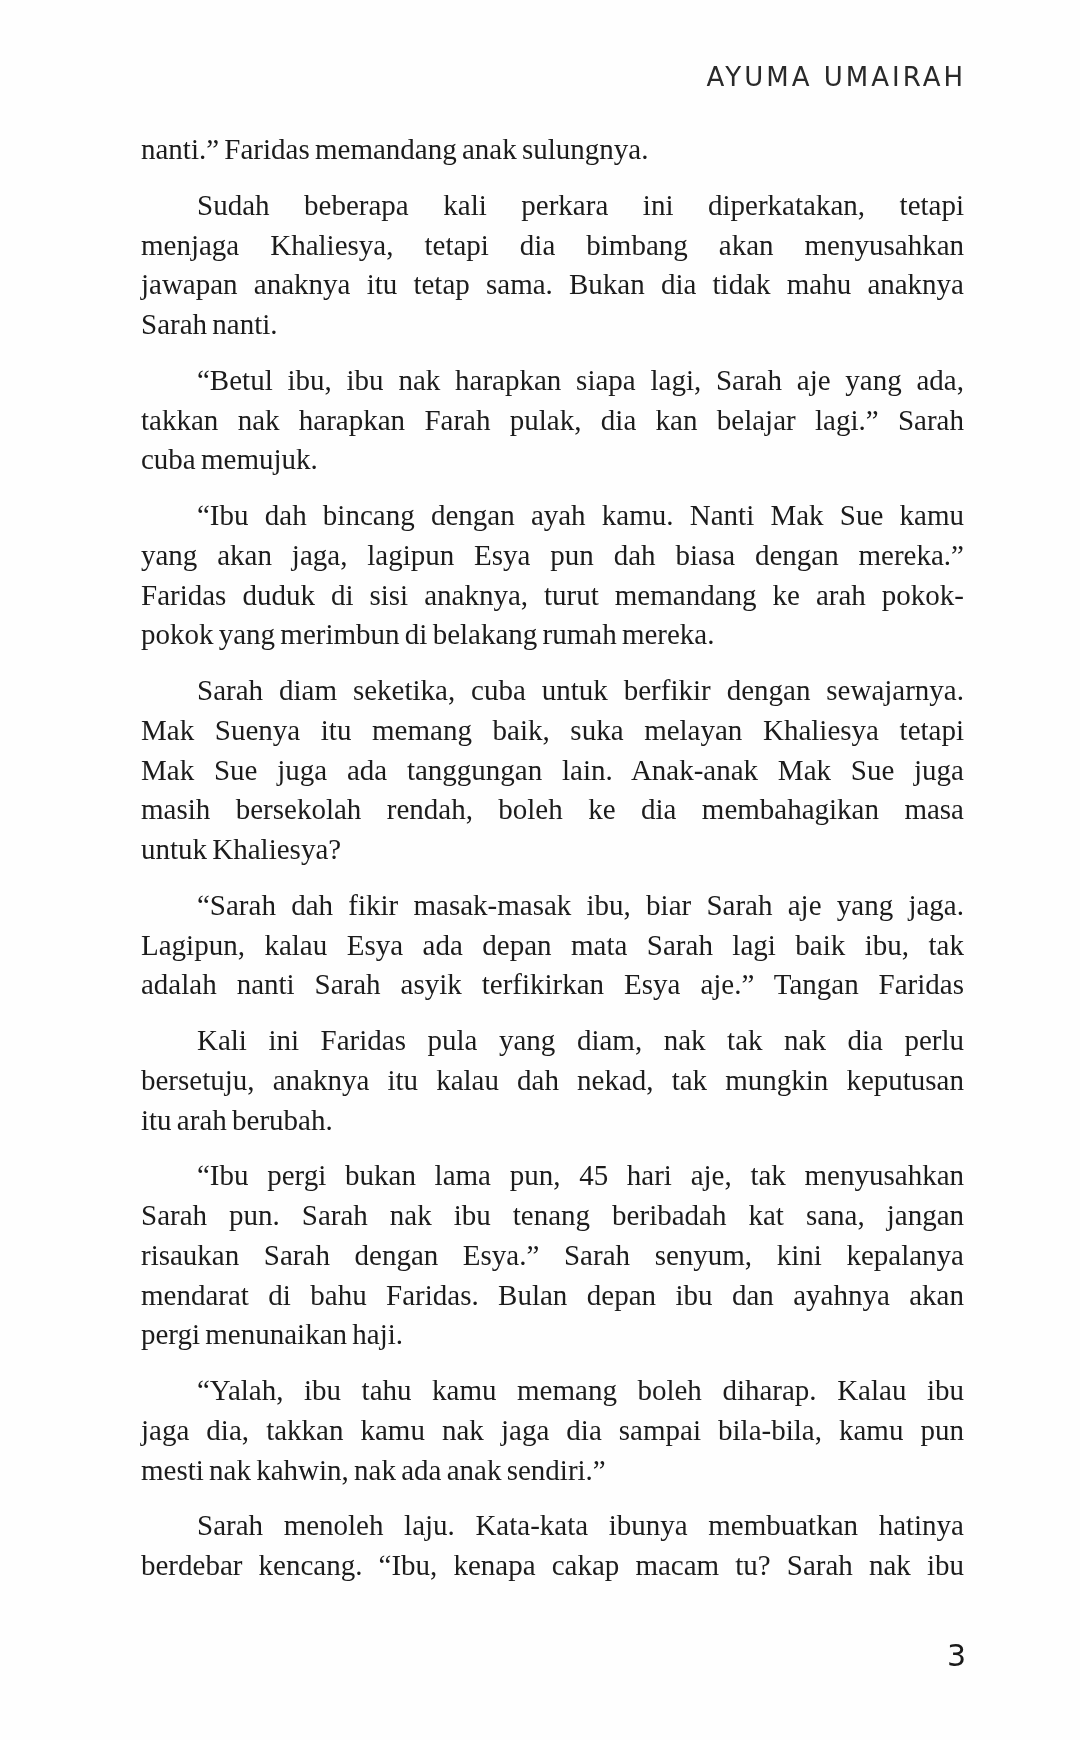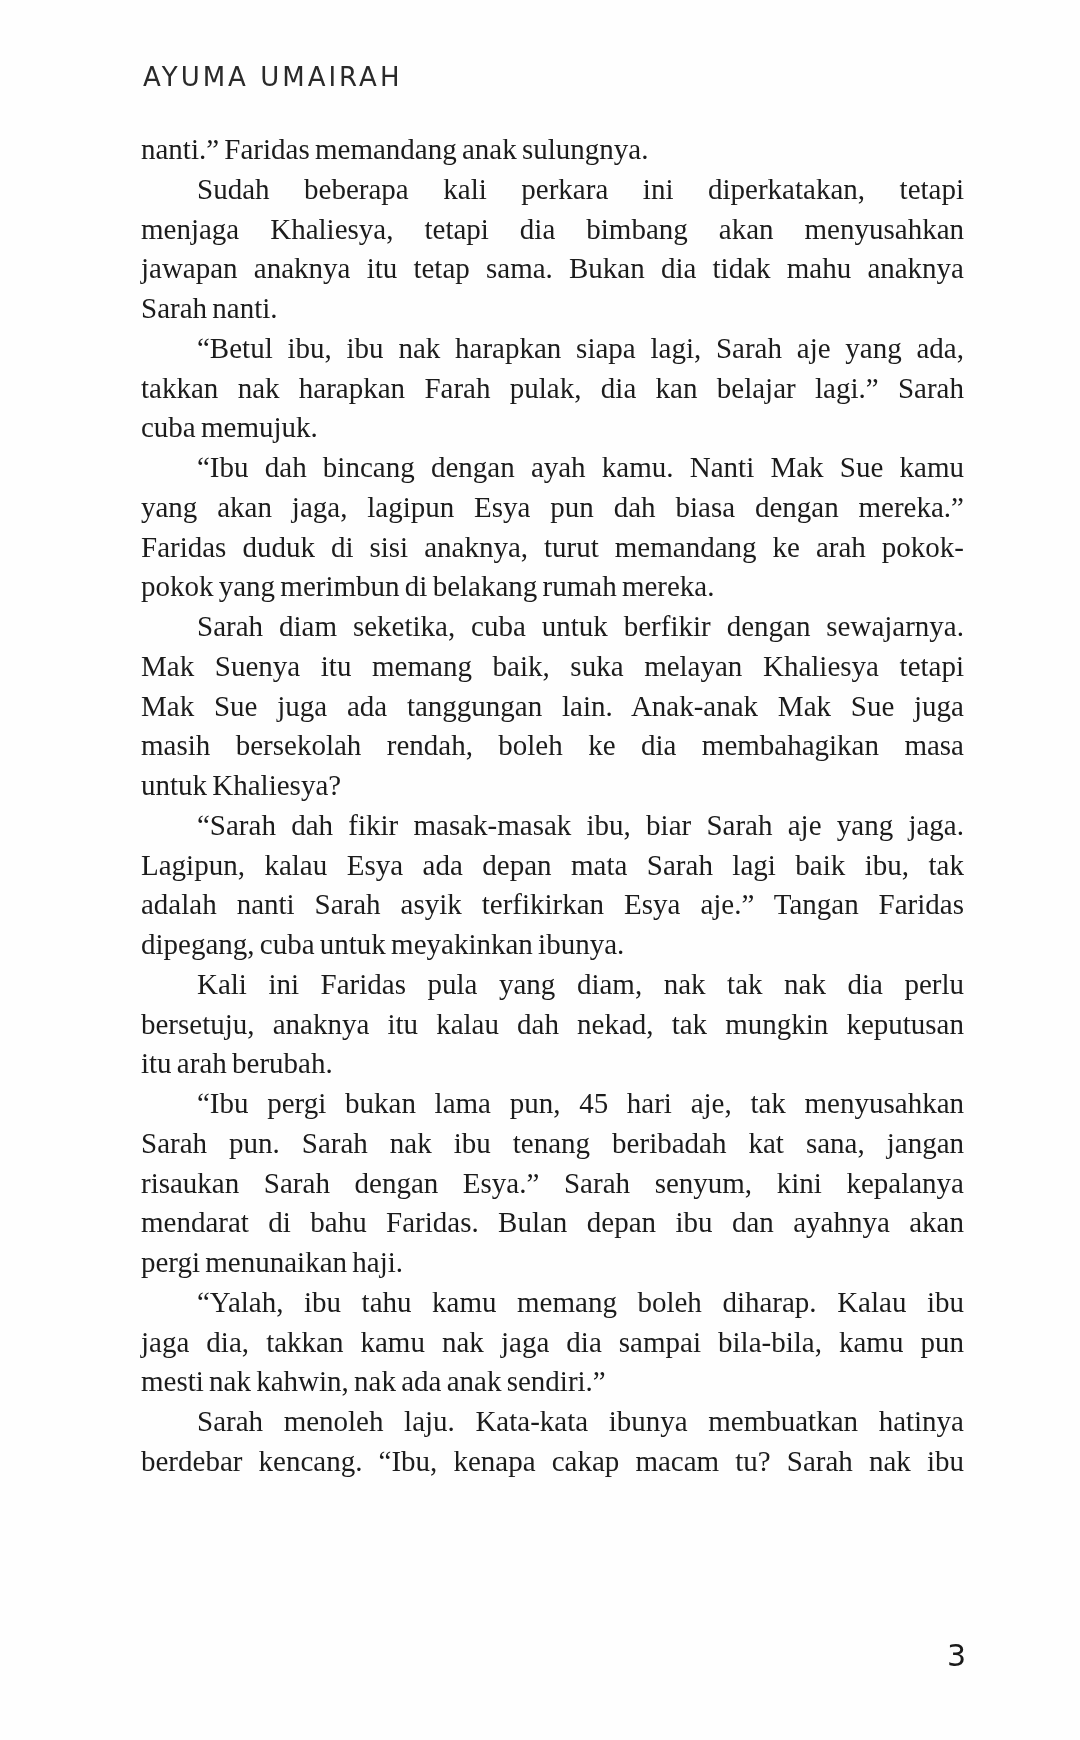--- a/index.html
+++ b/index.html
@@ -20,7 +20,7 @@
     top: 62px;
     left: 143px;
     width: 823px;
-    text-align: left;
+    text-align: right;
     font-family: "DejaVu Sans", "Liberation Sans", sans-serif;
     font-size: 26px;
     letter-spacing: 3px;

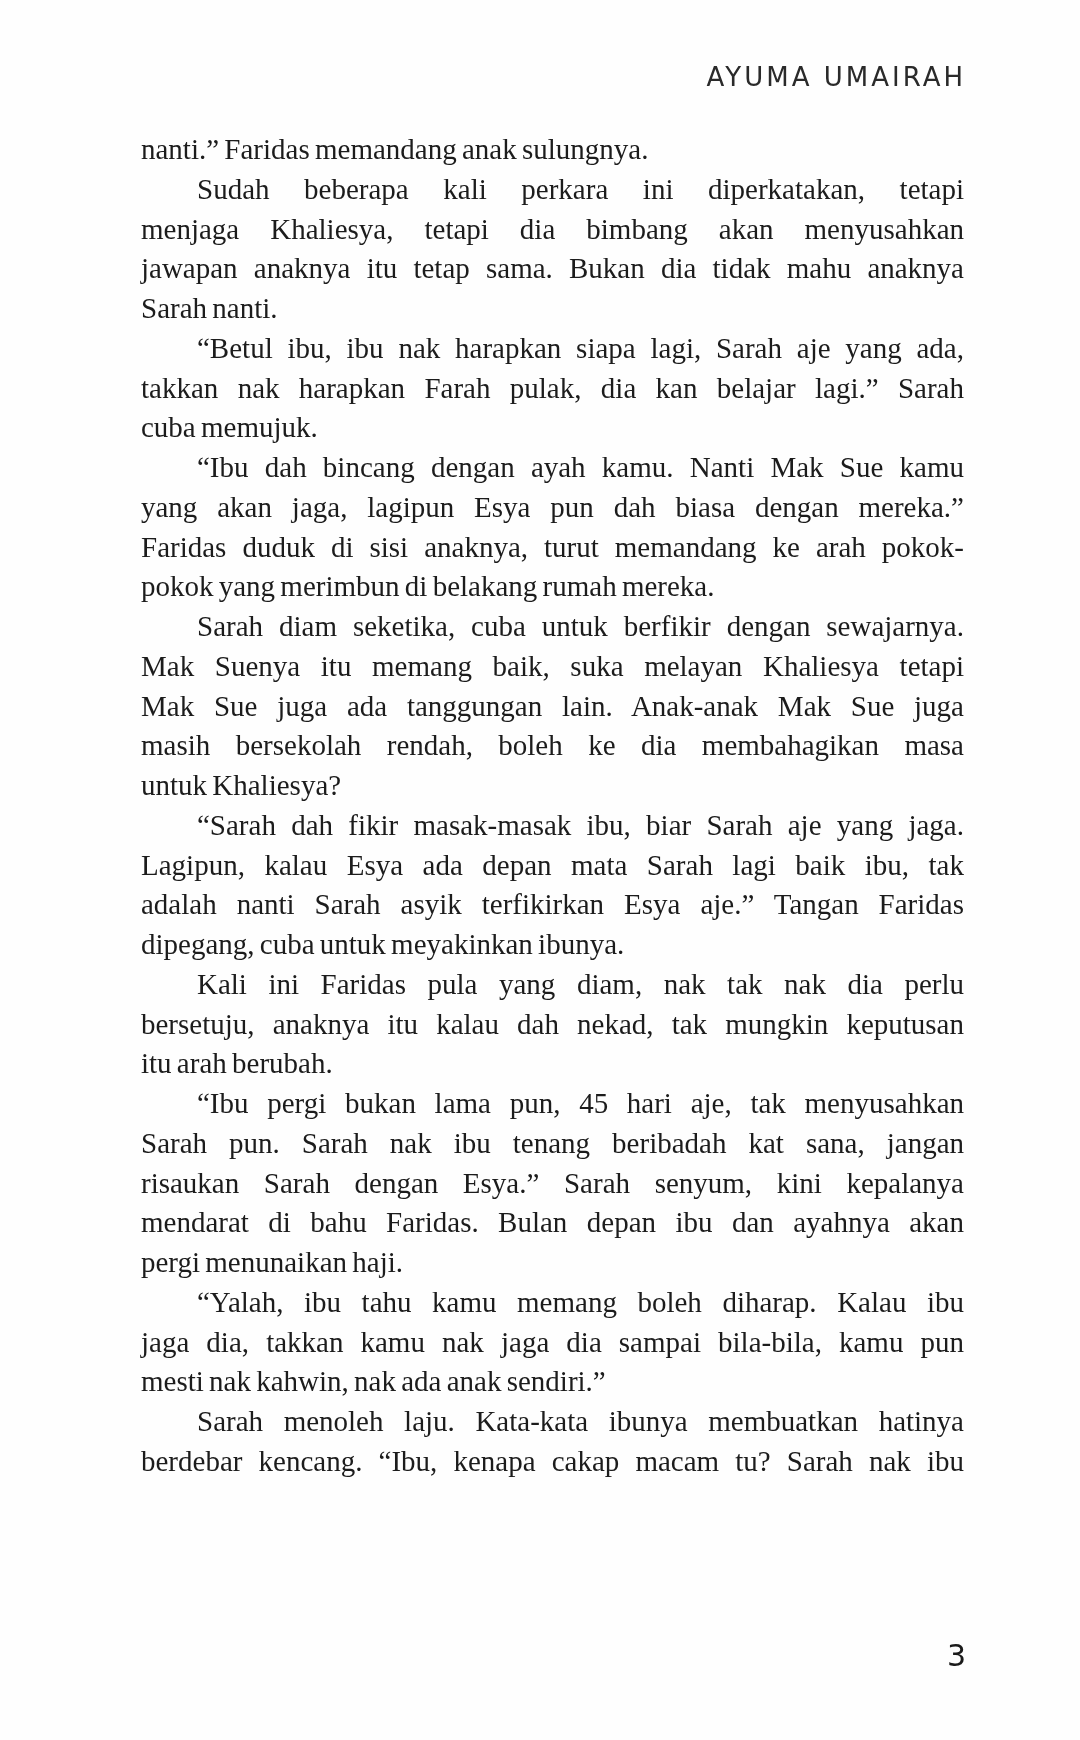--- a/index.html
+++ b/index.html
@@ -47,6 +47,7 @@
   }
   .ln.ind {
     text-indent: 56px;
+    margin-top: 16px;
   }
   .page-number {
     position: absolute;

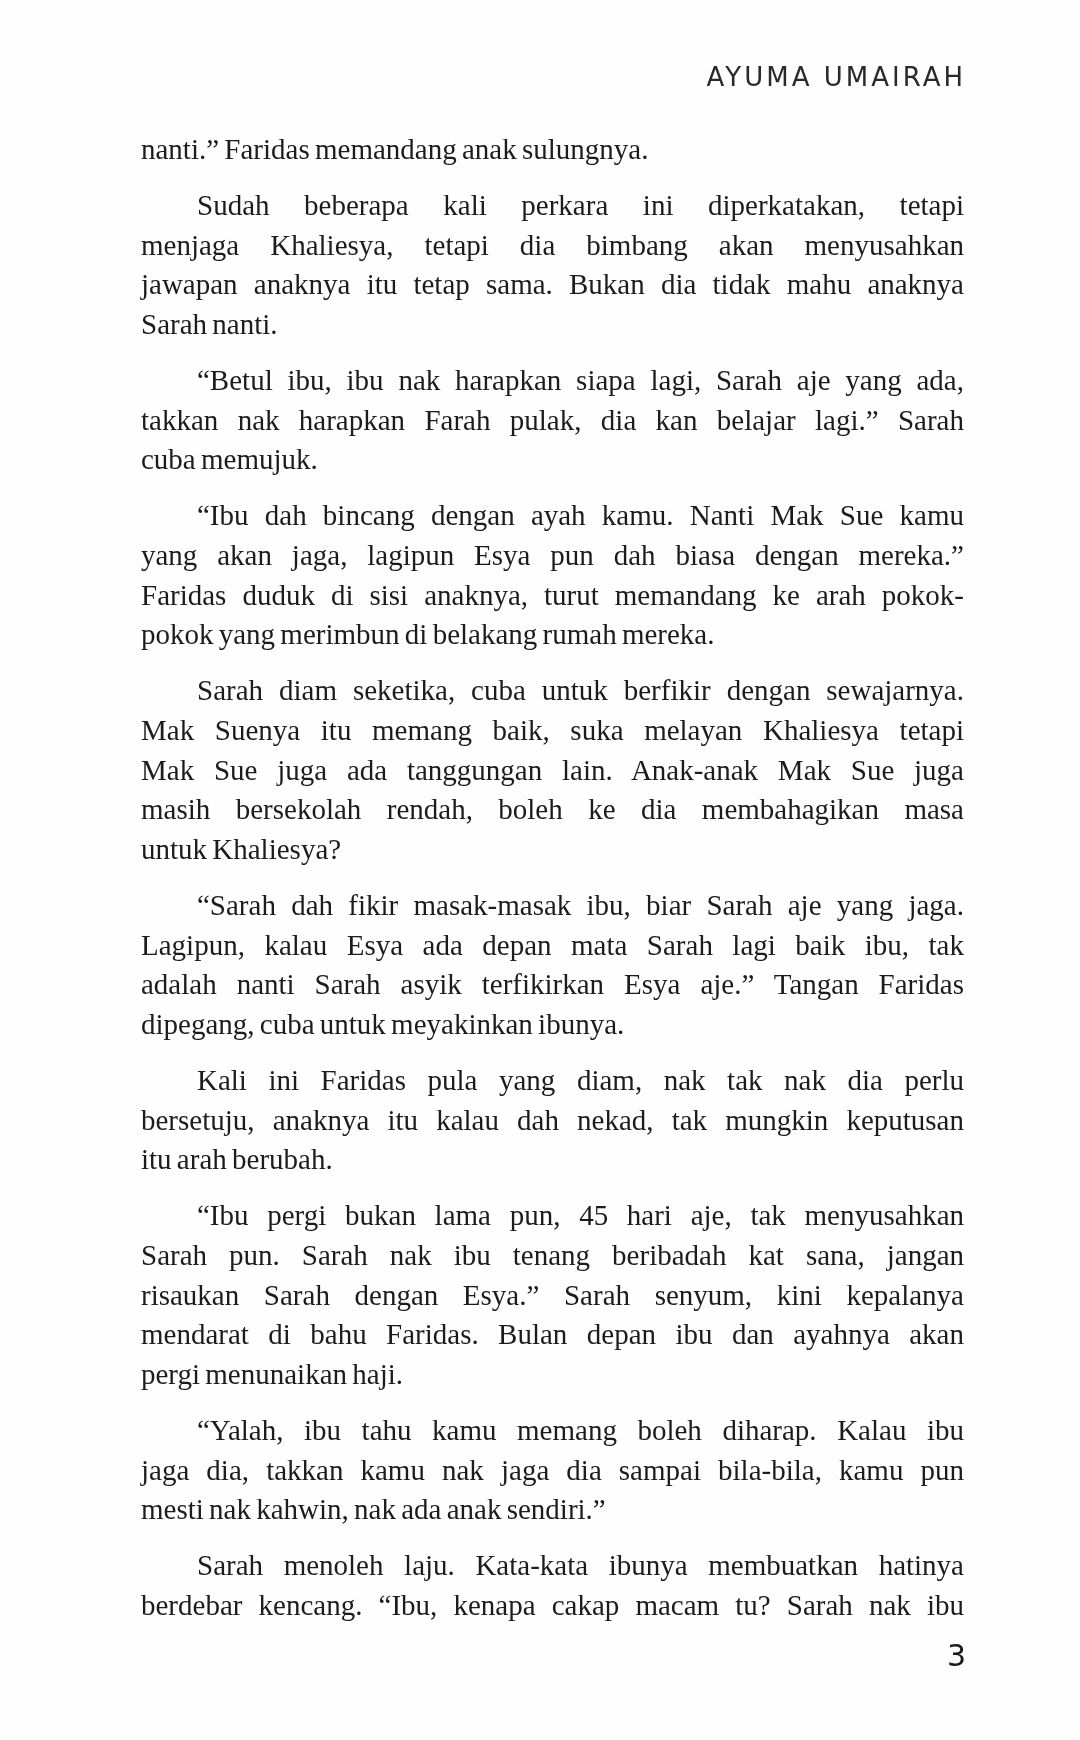--- a/index.html
+++ b/index.html
@@ -94,7 +94,6 @@
     <div class="ln ind just">“Sarah dah fikir masak-masak ibu, biar Sarah aje yang jaga.</div>
     <div class="ln just">Lagipun, kalau Esya ada depan mata Sarah lagi baik ibu, tak</div>
     <div class="ln just">adalah nanti Sarah asyik terfikirkan Esya aje.” Tangan Faridas</div>
-    <div class="ln">dipegang, cuba untuk meyakinkan ibunya.</div>
 
     <div class="ln ind just">Kali ini Faridas pula yang diam, nak tak nak dia perlu</div>
     <div class="ln just">bersetuju, anaknya itu kalau dah nekad, tak mungkin keputusan</div>

